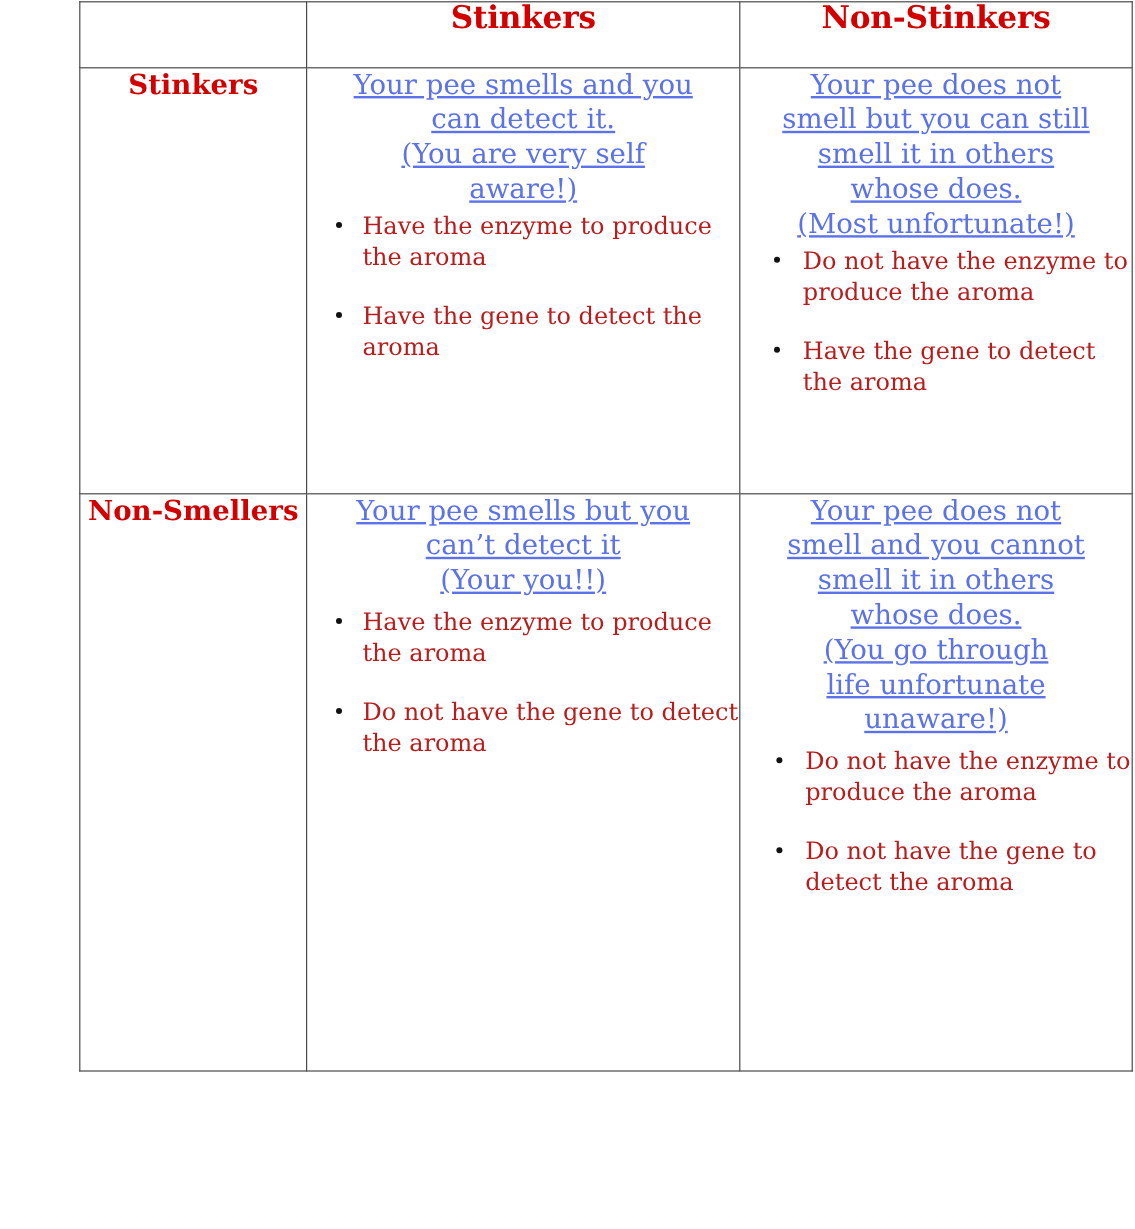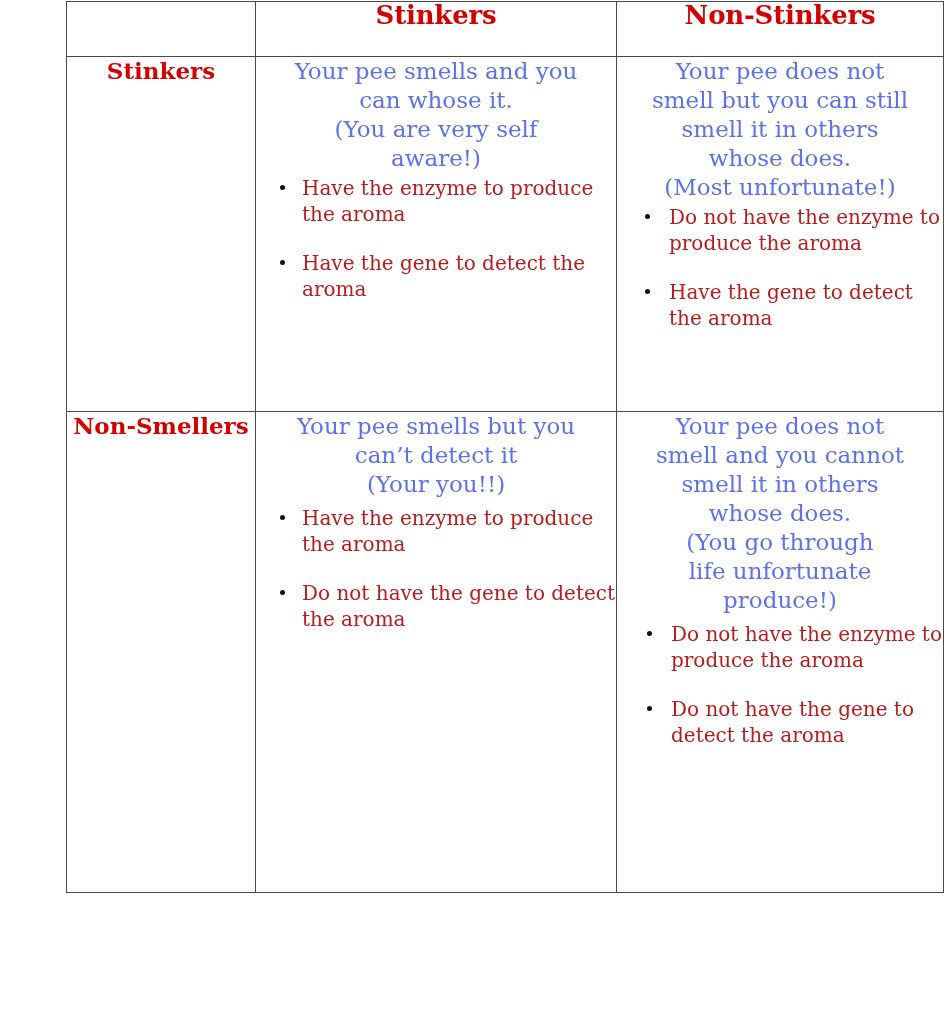--- a/index.html
+++ b/index.html
@@ -87,6 +87,7 @@
     text-align: center;
     margin: 0 0 2px 0;
     padding: 0 4px;
+    text-decoration: underline;
   }
   .summary .ln { display: block; }
 

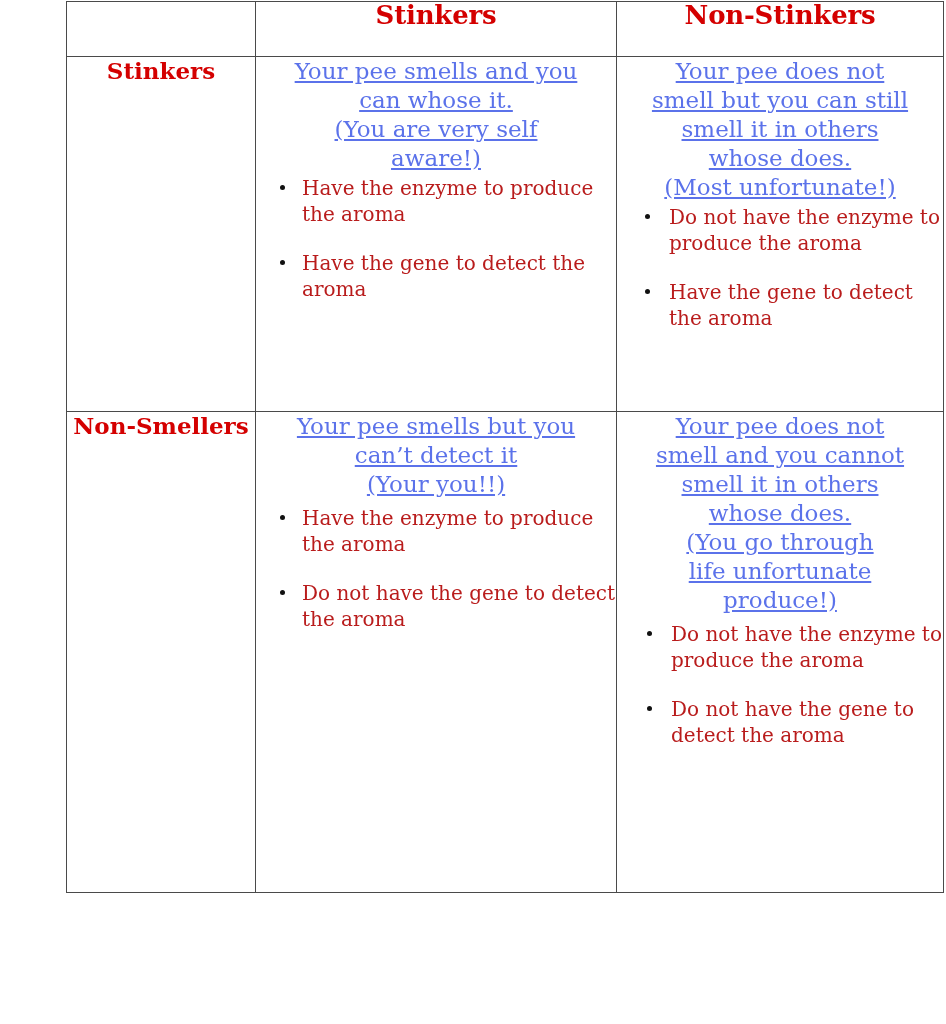--- a/index.html
+++ b/index.html
@@ -149,7 +149,7 @@
         <td class="body-cell">
           <div class="summary">
             <span class="ln">Your pee smells and you</span>
-            <span class="ln">can whose it.</span>
+            <span class="ln">can detect it.</span>
             <span class="ln">(You are very self</span>
             <span class="ln">aware!)</span>
           </div>

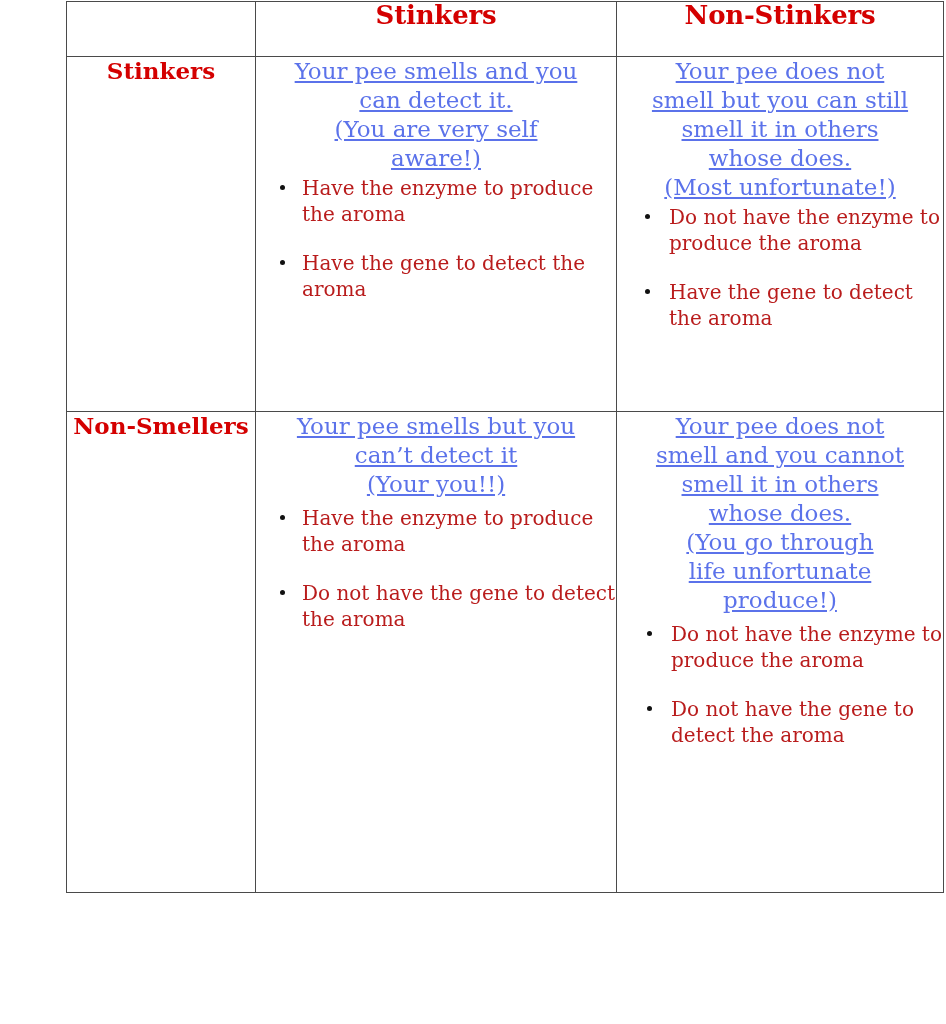--- a/index.html
+++ b/index.html
@@ -216,7 +216,7 @@
             <span class="ln">whose does.</span>
             <span class="ln">(You go through</span>
             <span class="ln">life unfortunate</span>
-            <span class="ln">produce!)</span>
+            <span class="ln">unaware!)</span>
           </div>
           <ul class="bullets indent-b gap-top">
             <li>

